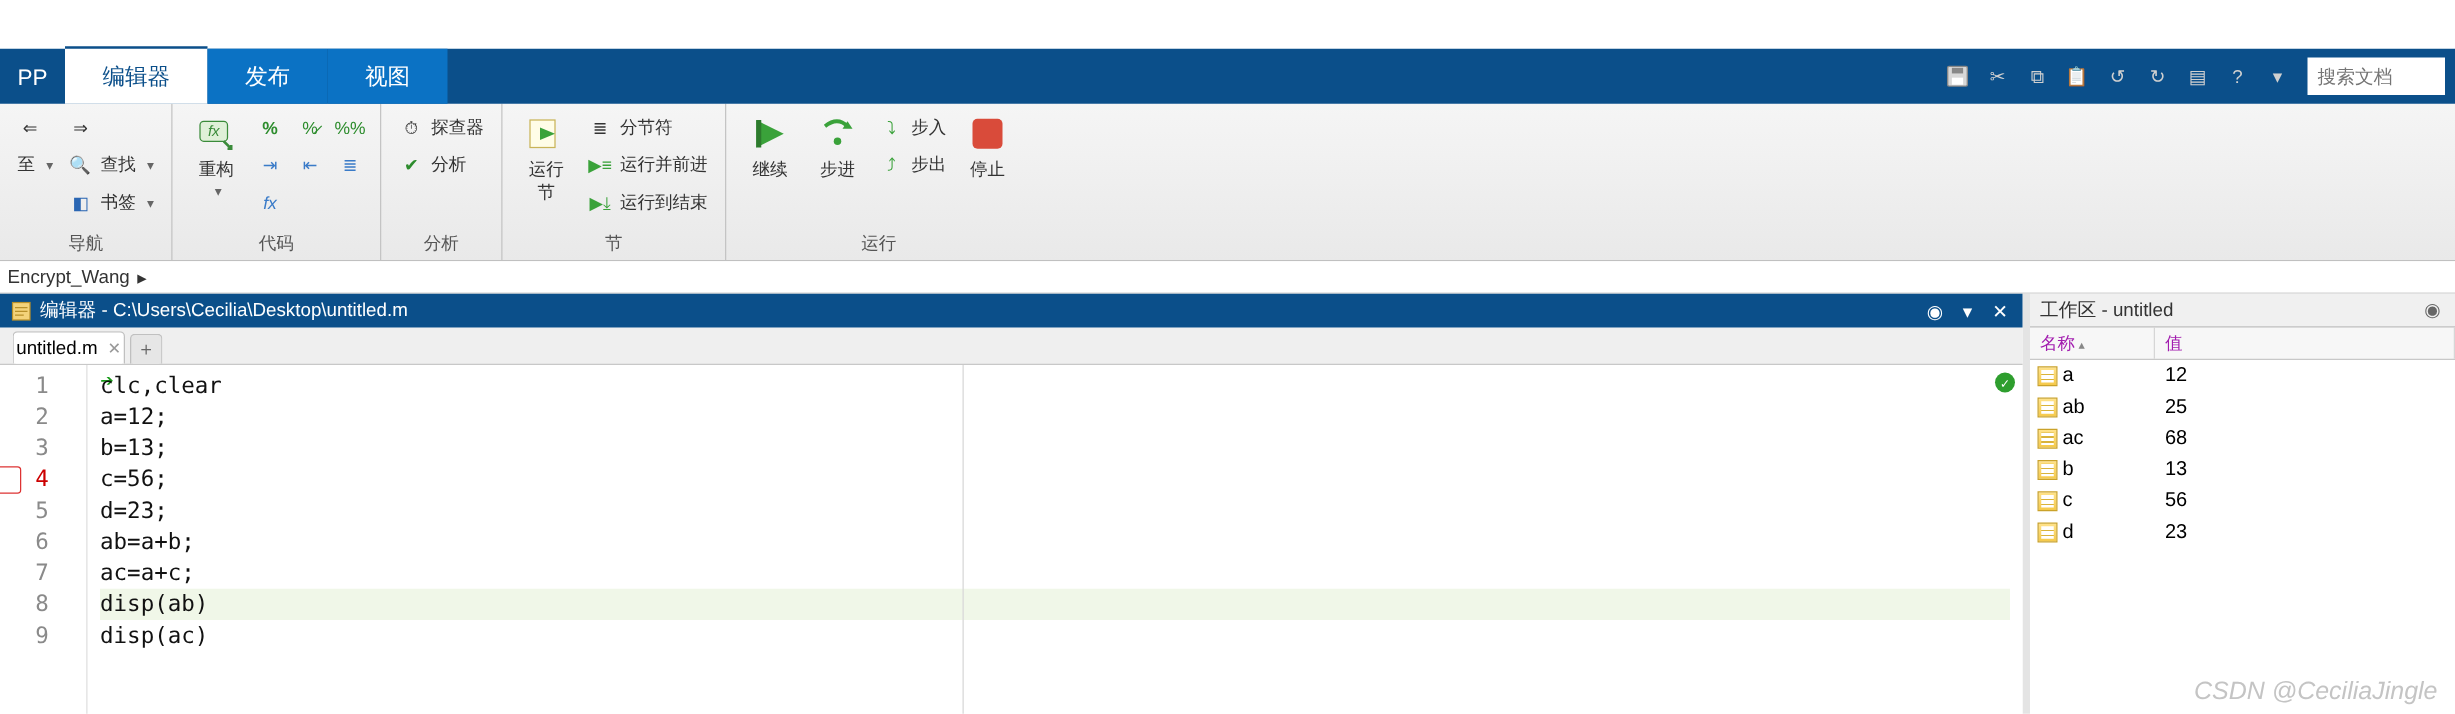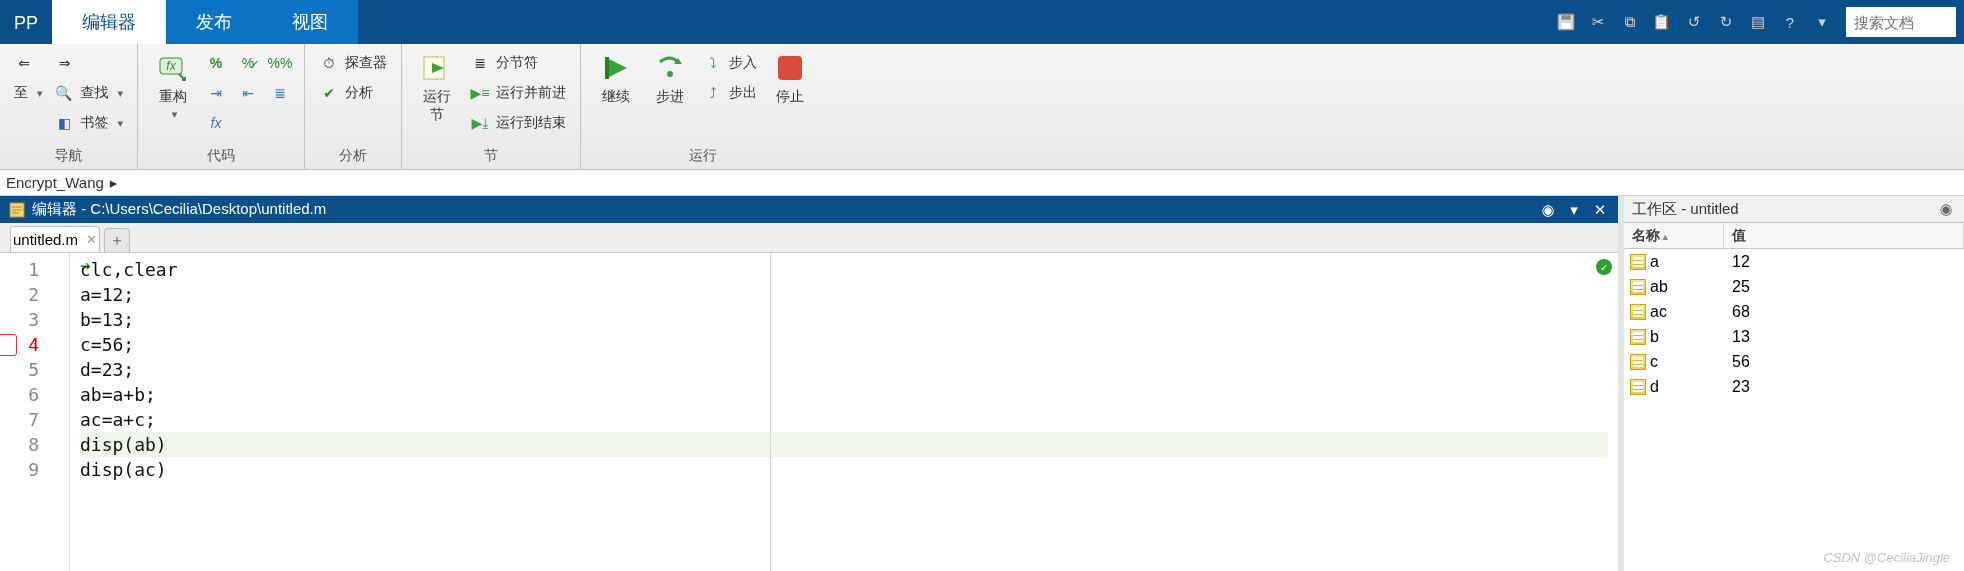--- a/index.html
+++ b/index.html
@@ -6,7 +6,7 @@
   html, body { width: 1964px; height: 571px; font-family: "Segoe UI", "Microsoft YaHei", Arial, sans-serif; font-size: 15px; overflow: hidden; background: #fff; }
   
   
-  .tab-strip { display: flex; align-items: flex-end; height: 44px; background: #0b4f8a; color: #fff; position: relative; }
+  .tab-strip { display: flex; align-items: flex-end; height: 44px; background: #0b4f8a; color: #fff; position: relative; margin-top: 39px; }
   .tab-strip .app-label { padding: 10px 14px; color: #fff; font-size: 18px; }
   .tab { padding: 10px 30px; font-size: 18px; cursor: pointer; }
   .tab.active { background: #fff; color: #0b4f8a; border-top: 2px solid #0b4f8a; }

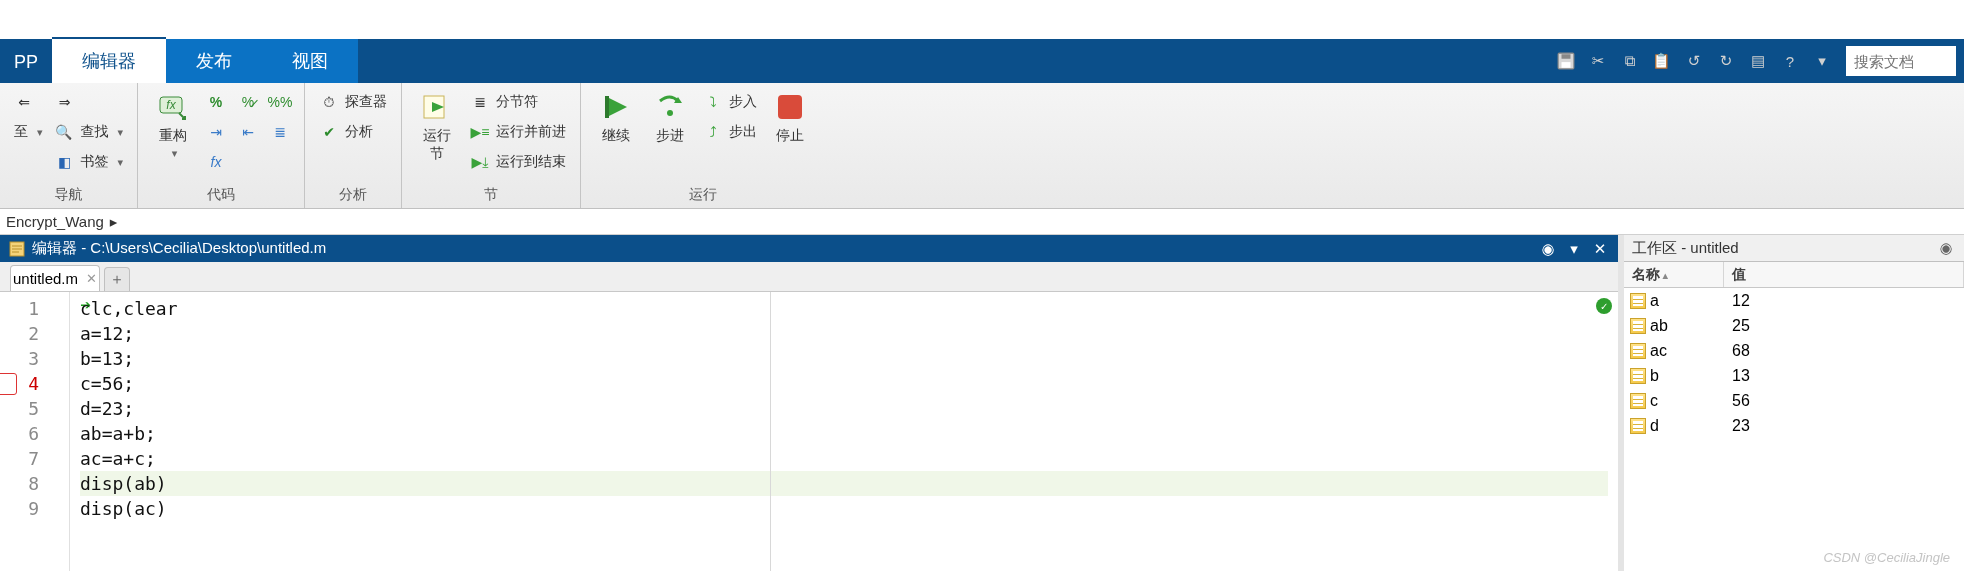--- a/index.html
+++ b/index.html
@@ -60,7 +60,7 @@
   .mid-sep { position:absolute; left:770px; top:0; bottom:0; width:0; border-left:1px solid #d8d8d8; }
   .status-dot { position:absolute; right:6px; top:6px; width:16px; height:16px; border-radius:50%; background:#2e9e2e; display:flex; align-items:center; justify-content:center; color:#fff; font-size:11px;}
   
-  .ws-head { display:flex; height:26px; background:#f7f7f7; border-bottom:1px solid #c8c8c8; font-size:14px; color:#404040;font-weight:bold; }
+  .ws-head { display:flex; height:26px; background:#f7f7f7; border-bottom:1px solid #c8c8c8; font-size:14px; color:#a21caf; }
   .ws-head > div { padding:4px 8px; border-right:1px solid #d6d6d6; }
   .ws-head .c1 { width:100px; }
   .ws-head .c2 { flex:1; }

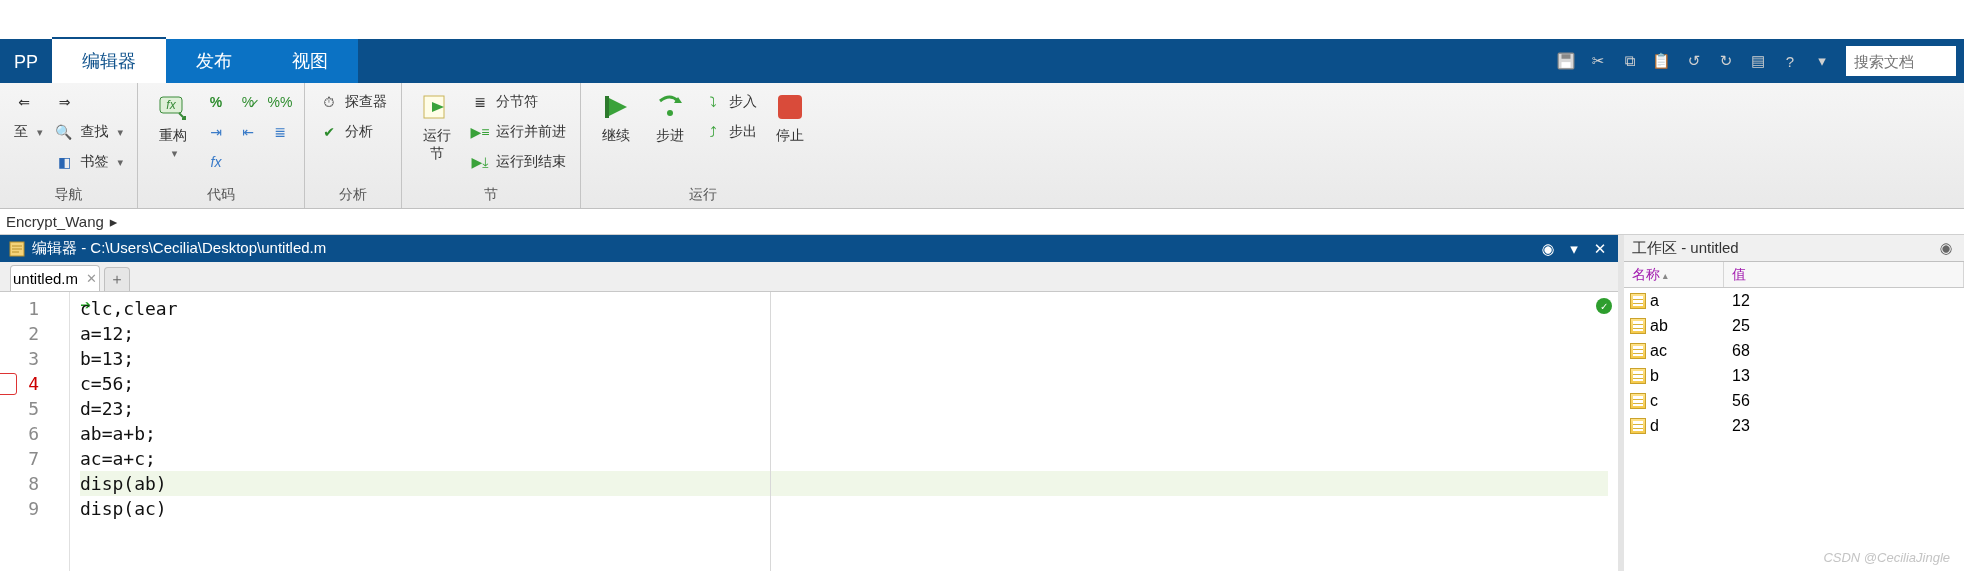--- a/index.html
+++ b/index.html
@@ -72,7 +72,7 @@
   .var-ico { width:16px; height:16px; background:linear-gradient(#ffe28a,#f5c94a); border:1px solid #caa22a; position:relative;}
   .var-ico::after { content:""; position:absolute; inset:2px; background:repeating-linear-gradient(#fff 0 3px,#d9b33a 3px 4px); }
   
-  .watermark { position:absolute; right:14px; bottom:6px; color:#c4c4c4; font-size:13px; font-style:italic; pointer-events:none;}
+  .watermark { position:absolute; right:14px; bottom:6px; color:#c4c4c4; font-size:20px; font-style:italic; pointer-events:none;}
 </style>
 </head>
 <body>

